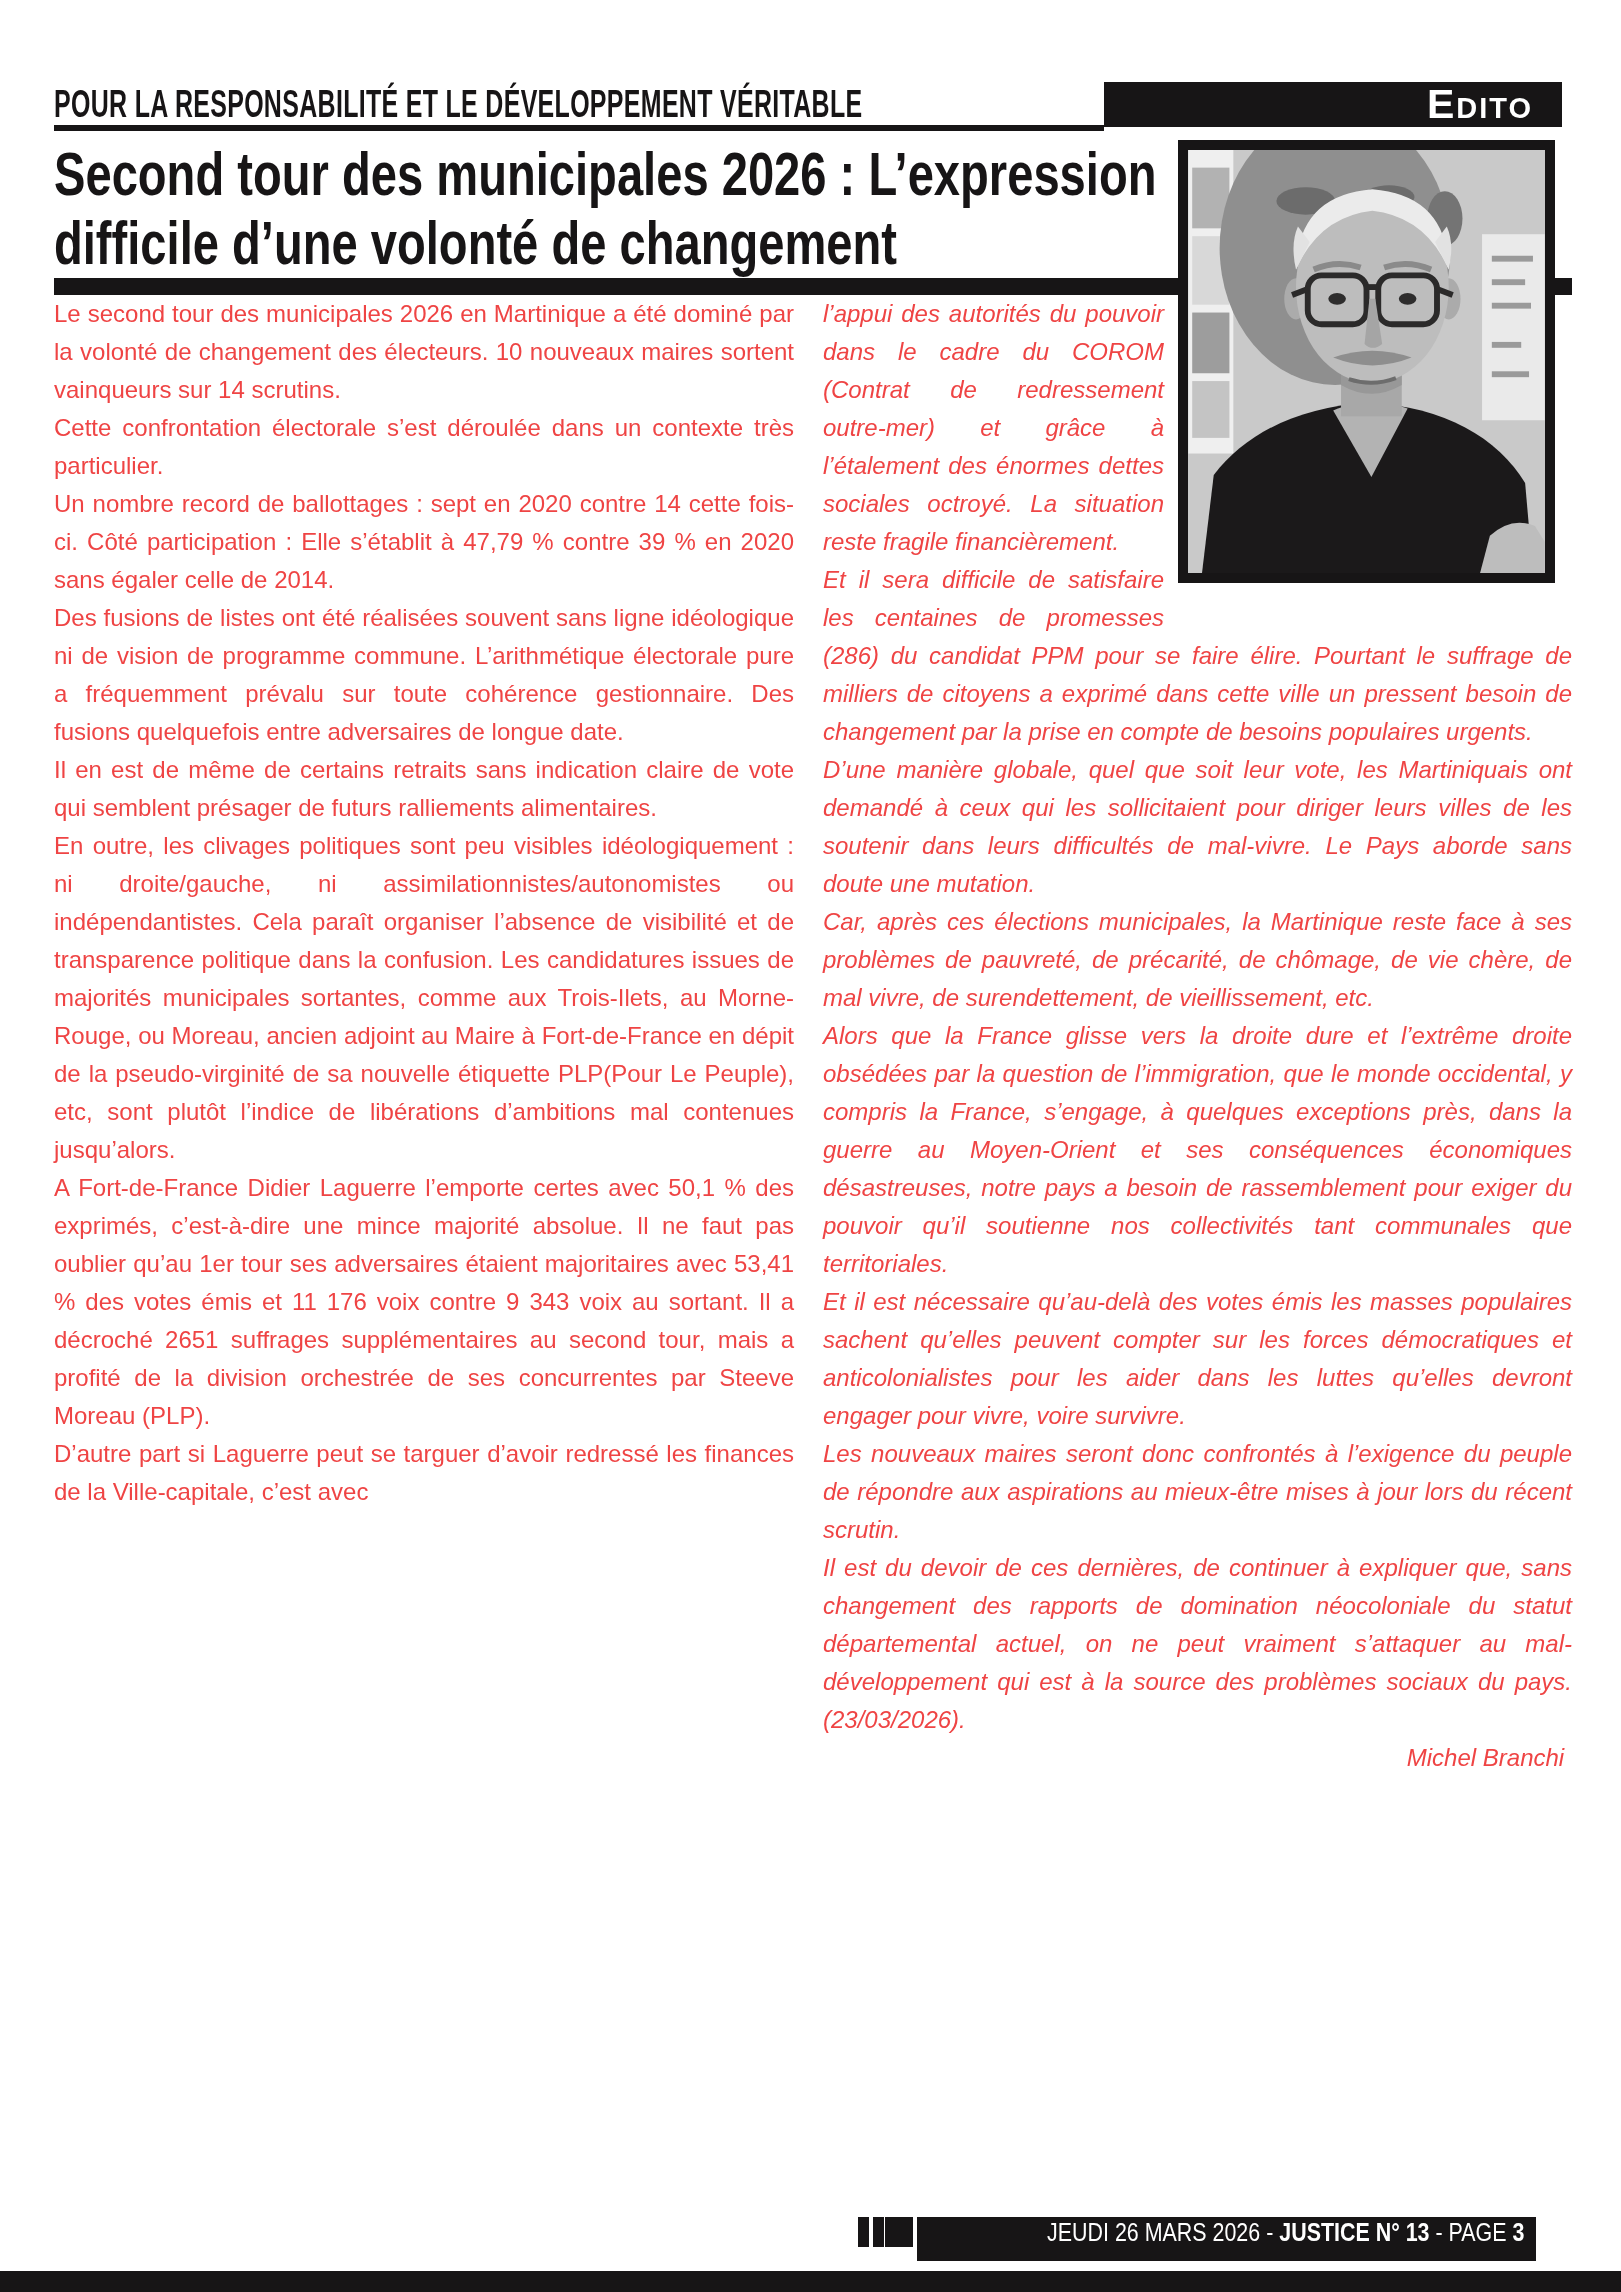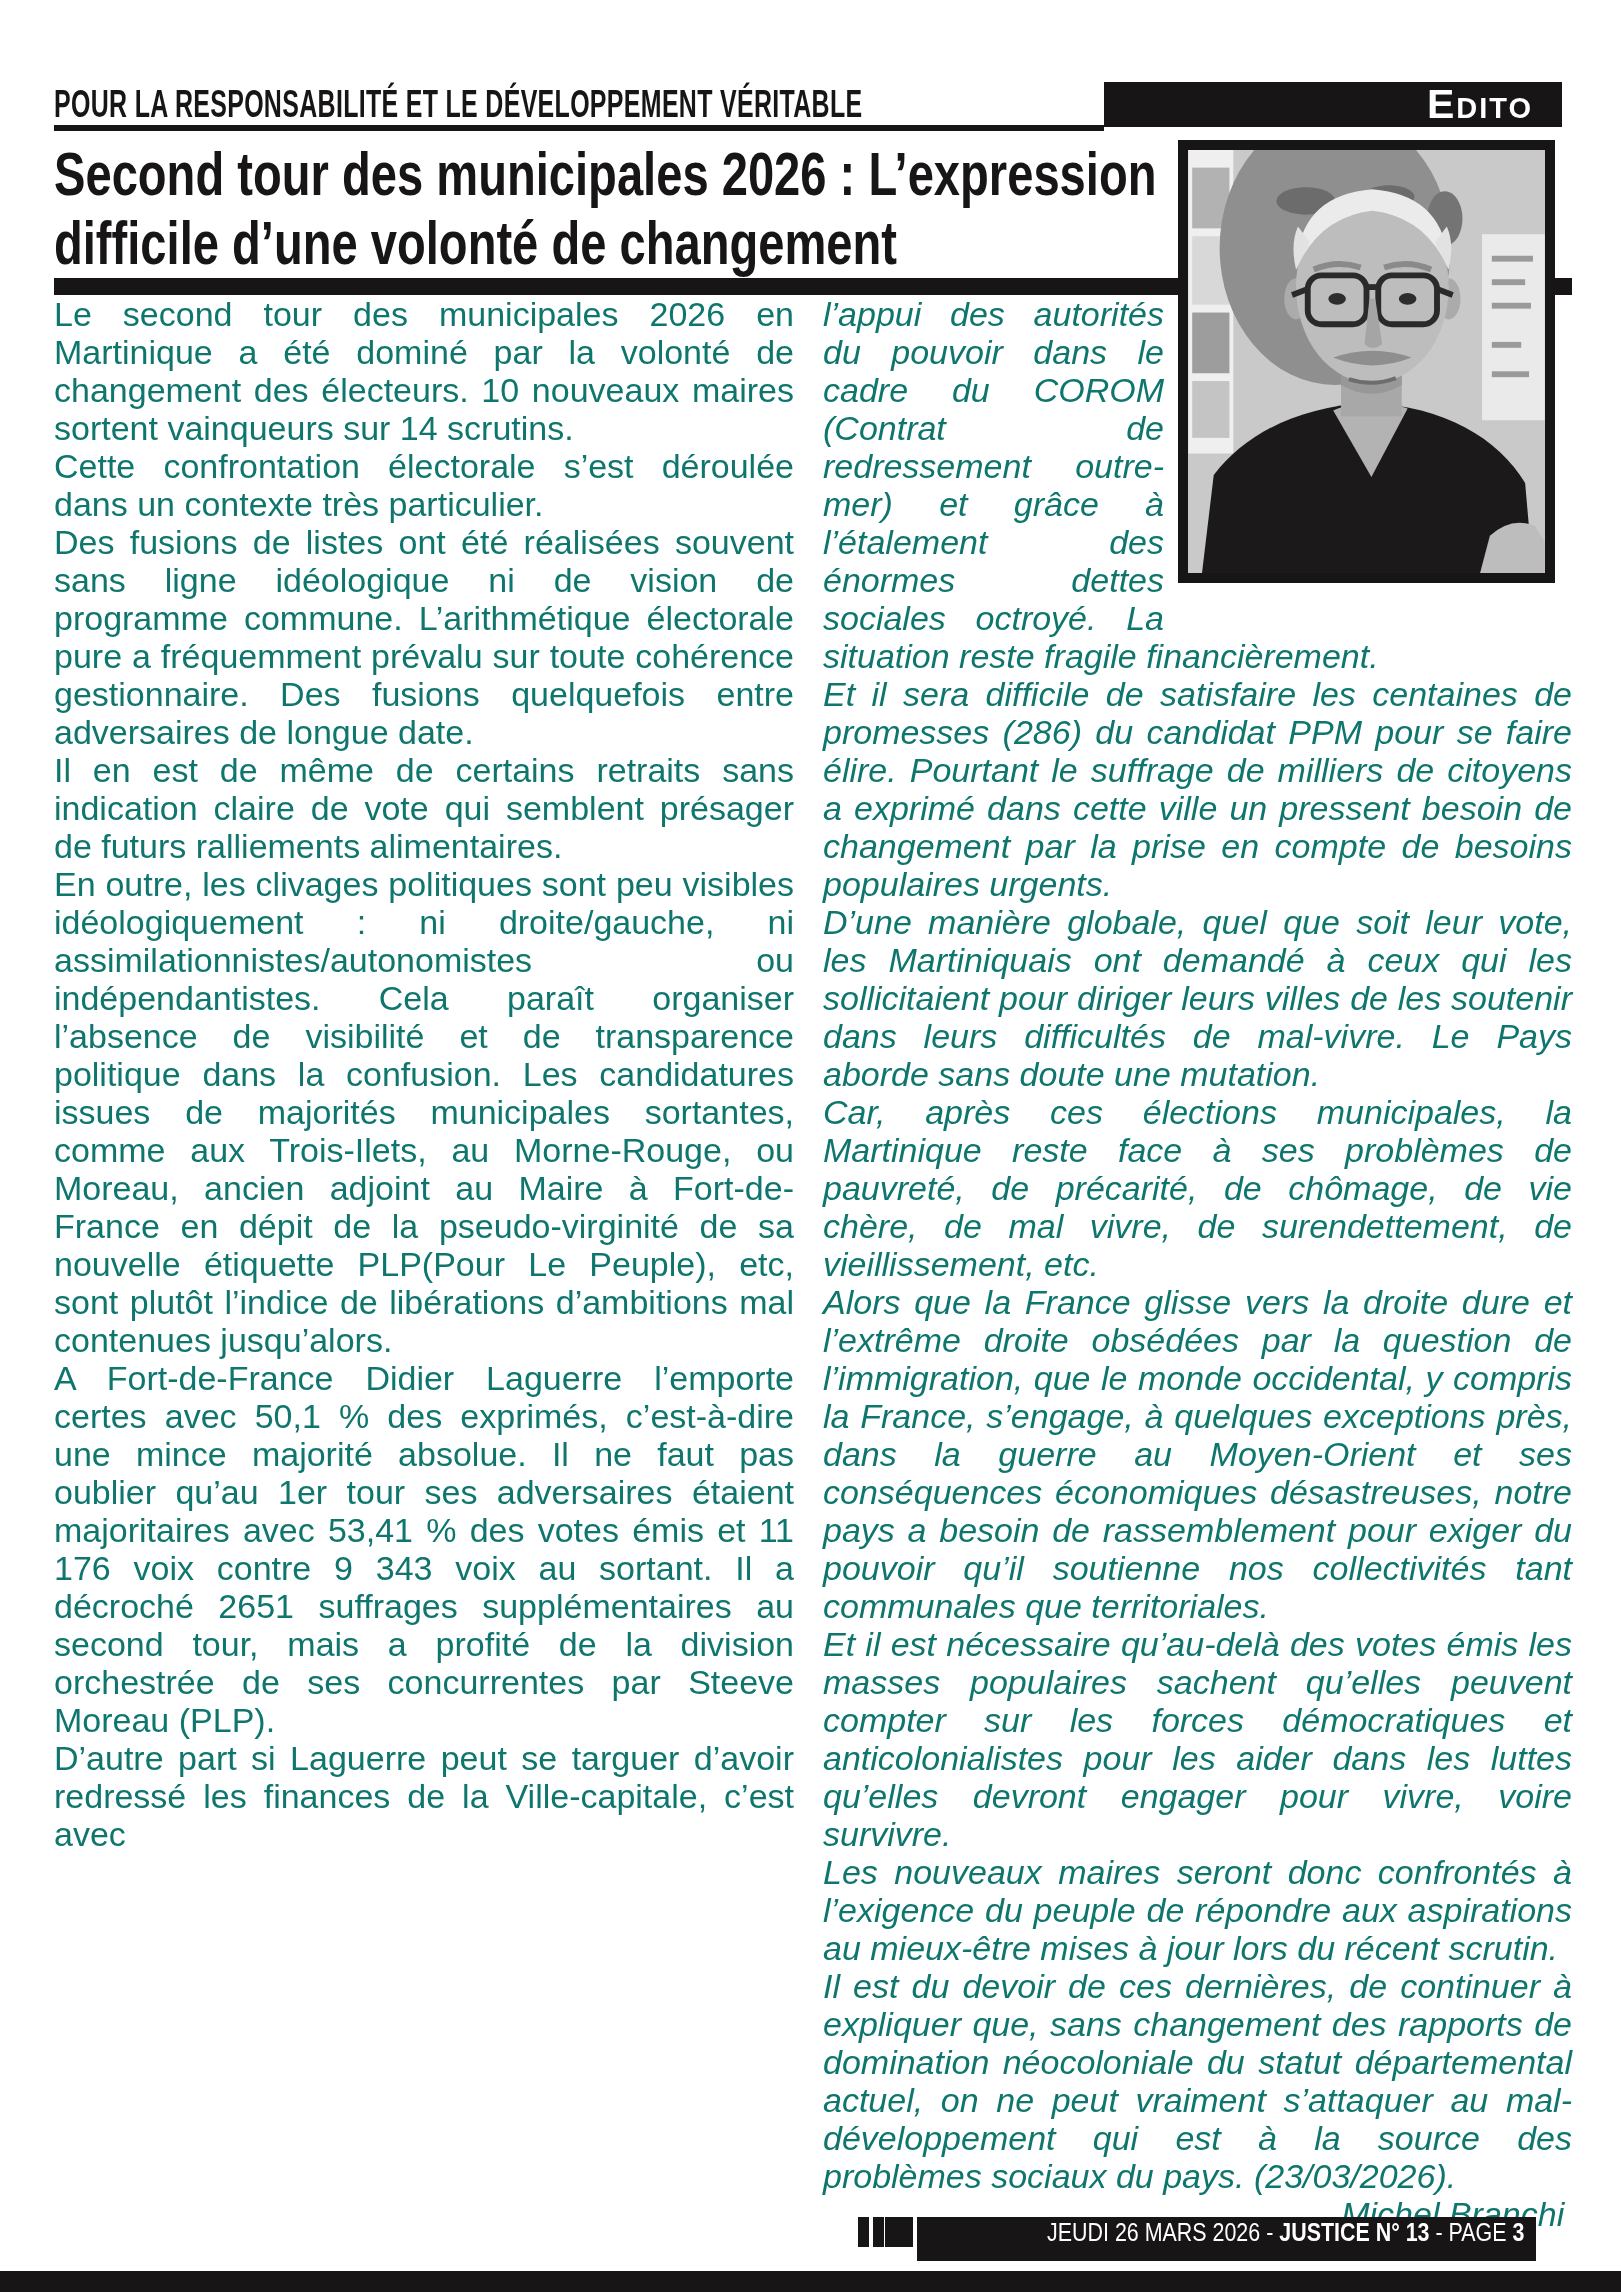--- a/index.html
+++ b/index.html
@@ -39,8 +39,8 @@
   
   .col {
     position:absolute; top:295px;
-    font-size:34px; line-height:38px; text-align:justify;
-    color:#0f766e;
+    font-size:24px; line-height:38px; text-align:justify;
+    color:#ef4444;
   }
   .col p { margin:0; hyphens:auto; -webkit-hyphens:auto; }
   .col-left  { left:54px;  width:740px; }

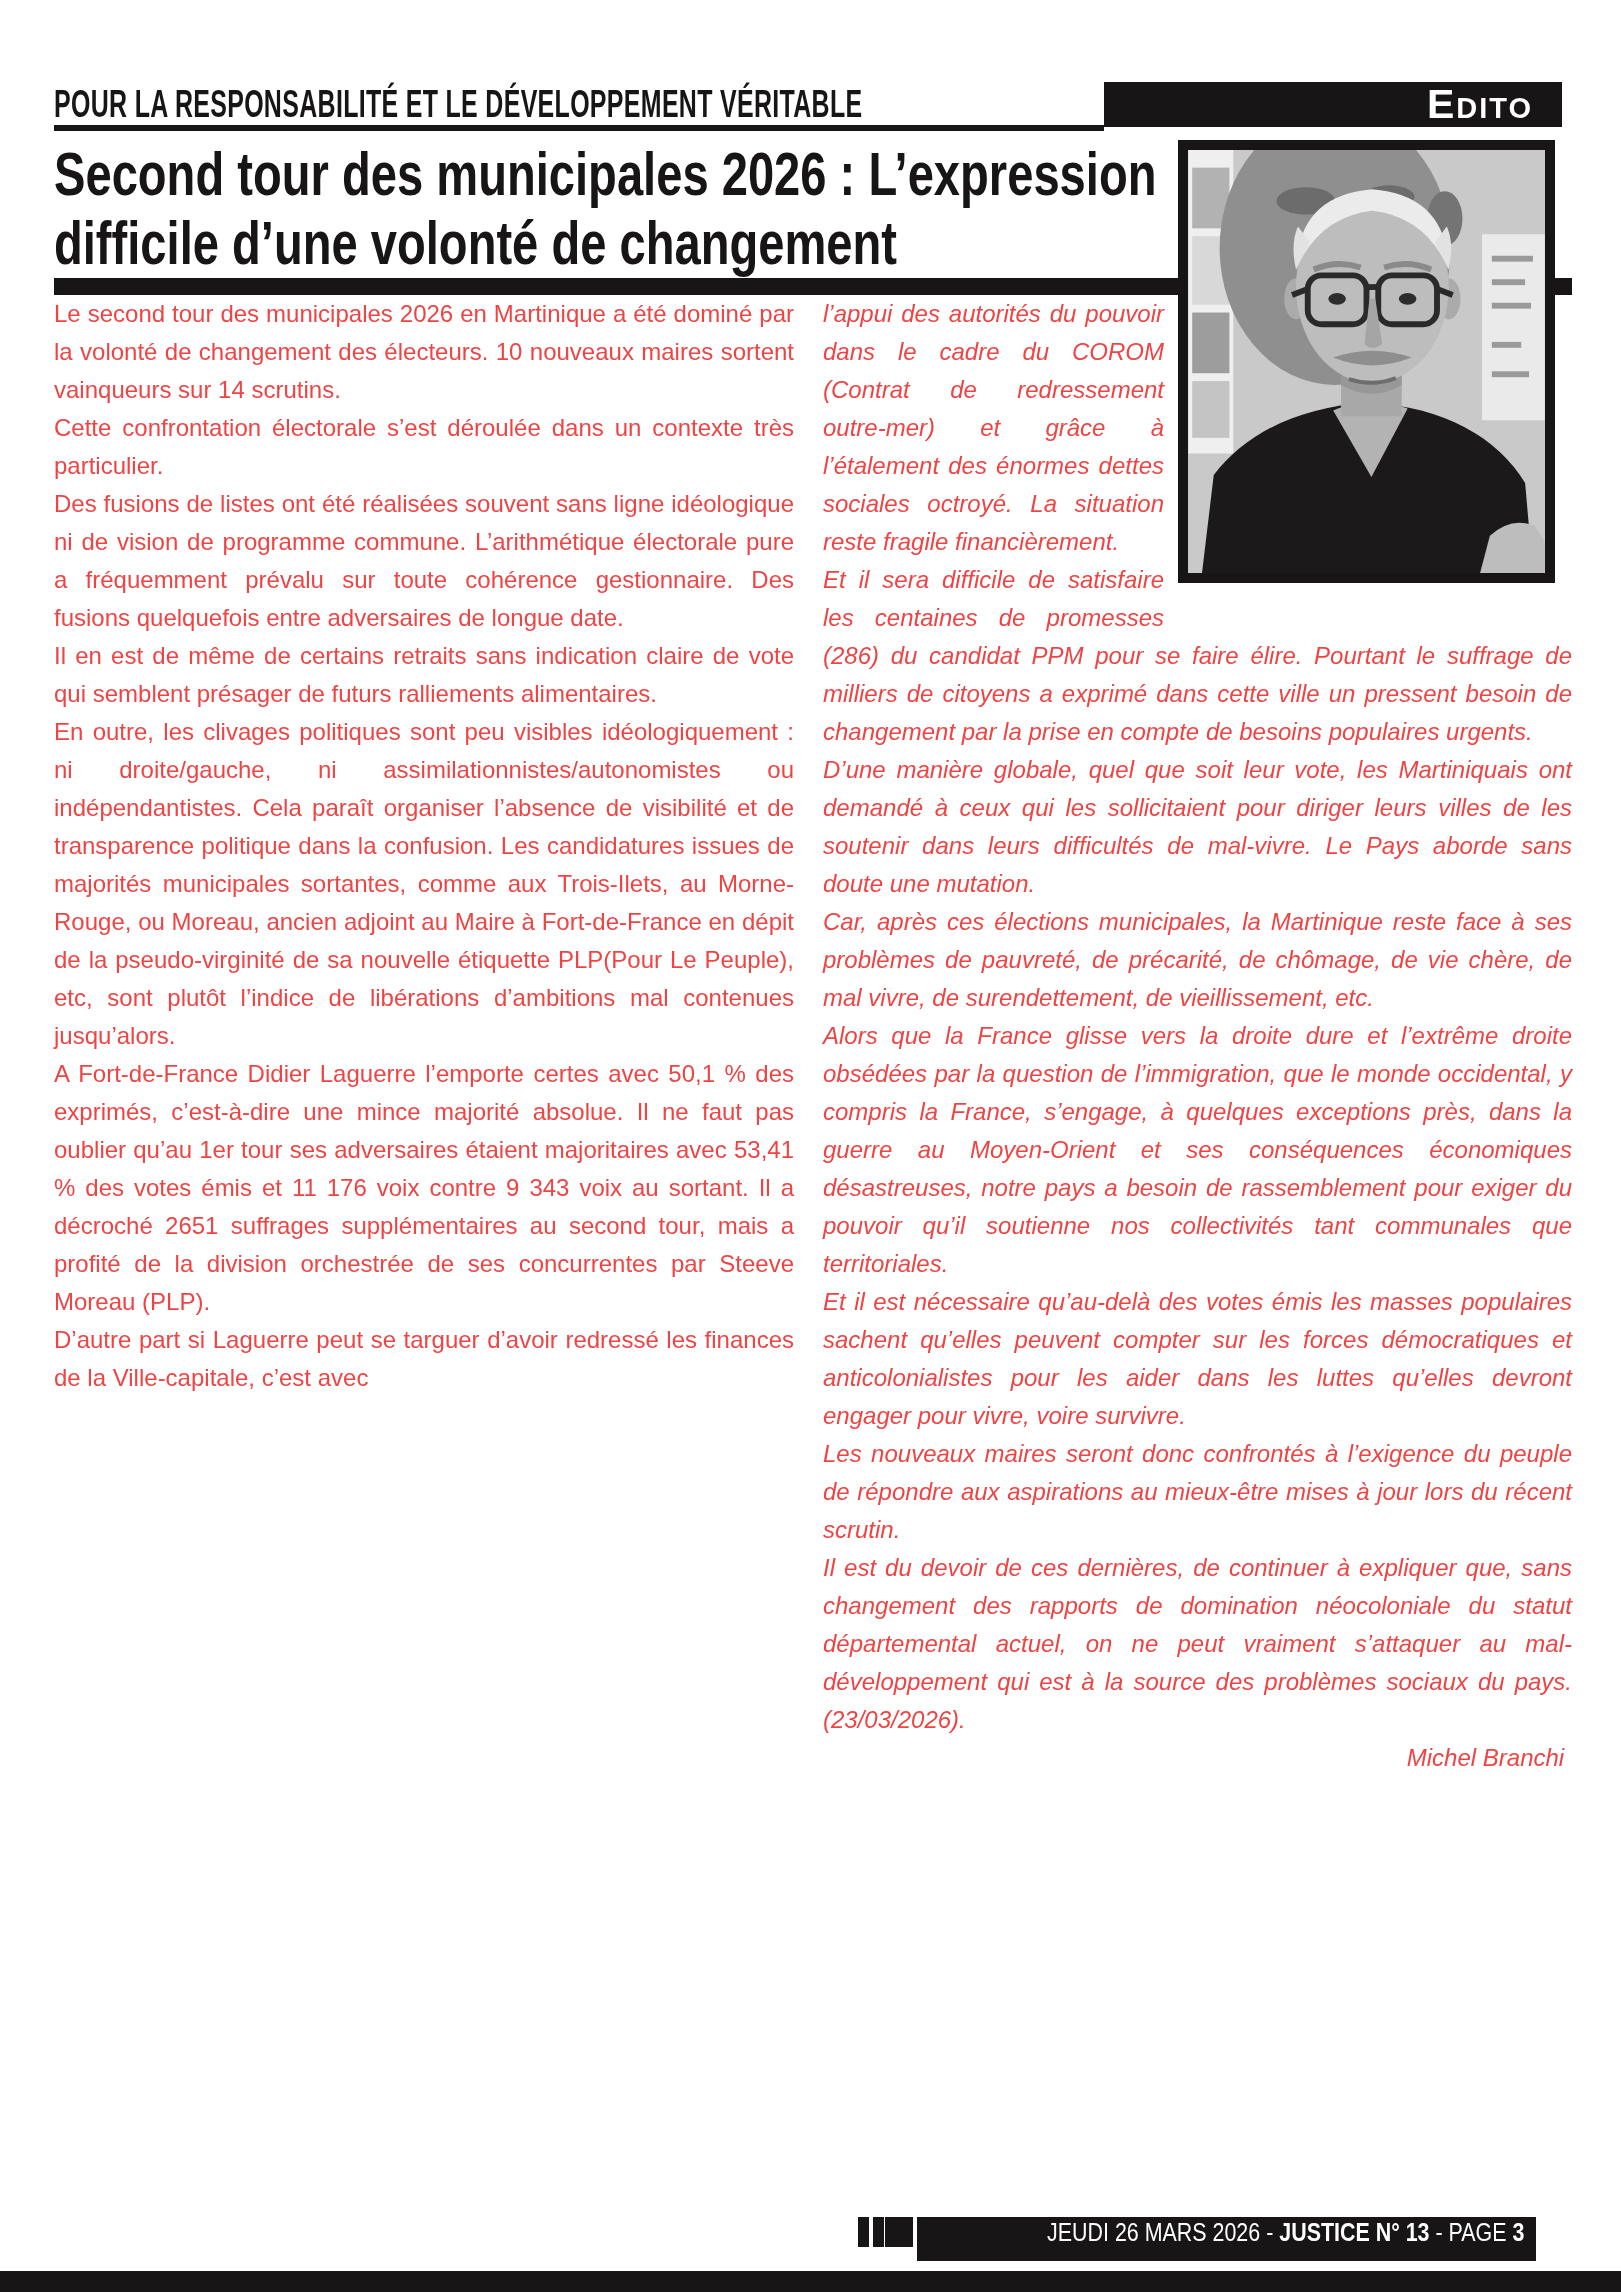--- a/index.html
+++ b/index.html
@@ -147,6 +147,7 @@
   <div class="col col-left">
     <p>Le second tour des municipales 2026 en Martinique a été dominé par la volonté de changement des électeurs.  10 nouveaux maires sortent vainqueurs sur 14 scrutins.</p>
     <p>Cette confrontation électorale s’est déroulée dans un contexte très particulier.</p>
+    <p>Un nombre record de ballottages : sept en 2020 contre 14 cette fois-ci. Côté participation : Elle s’établit à 47,79 % contre 39 % en 2020 sans égaler celle de 2014.</p>
     <p>Des fusions de listes ont été réalisées souvent sans ligne idéologique ni de vision de programme commune. L’arithmétique électorale pure a fréquemment prévalu sur toute cohérence gestionnaire. Des fusions quelquefois entre adversaires de longue date.</p>
     <p>Il en est de même de certains retraits sans indication claire de vote qui semblent présager de futurs ralliements alimentaires.</p>
     <p>En outre, les clivages politiques sont peu visibles idéologiquement : ni droite/gauche, ni assimilationnistes/autonomistes ou indépendantistes. Cela paraît organiser l’absence de visibilité et de transparence politique dans la confusion. Les candidatures issues de majorités municipales sortantes, comme aux Trois-Ilets, au Morne-Rouge, ou Moreau, ancien adjoint au Maire à Fort-de-France en dépit de la pseudo-virginité de sa nouvelle étiquette PLP(Pour Le Peuple), etc, sont plutôt l’indice de libérations d’ambitions mal contenues jusqu’alors.</p>

